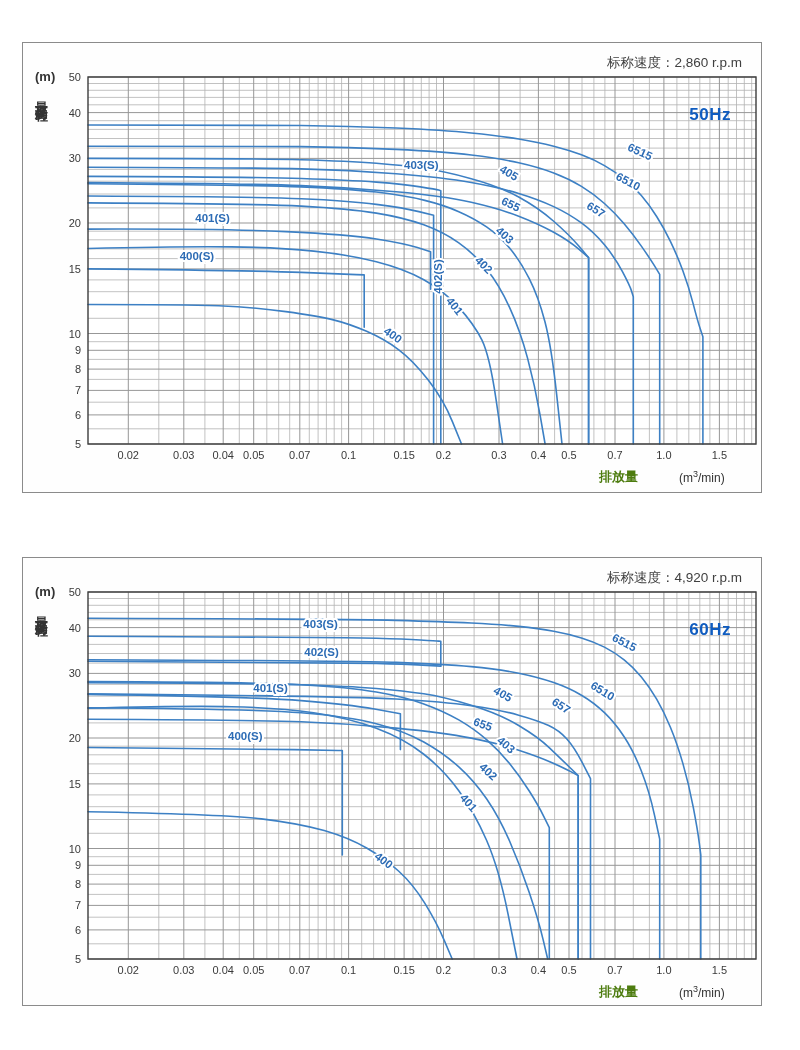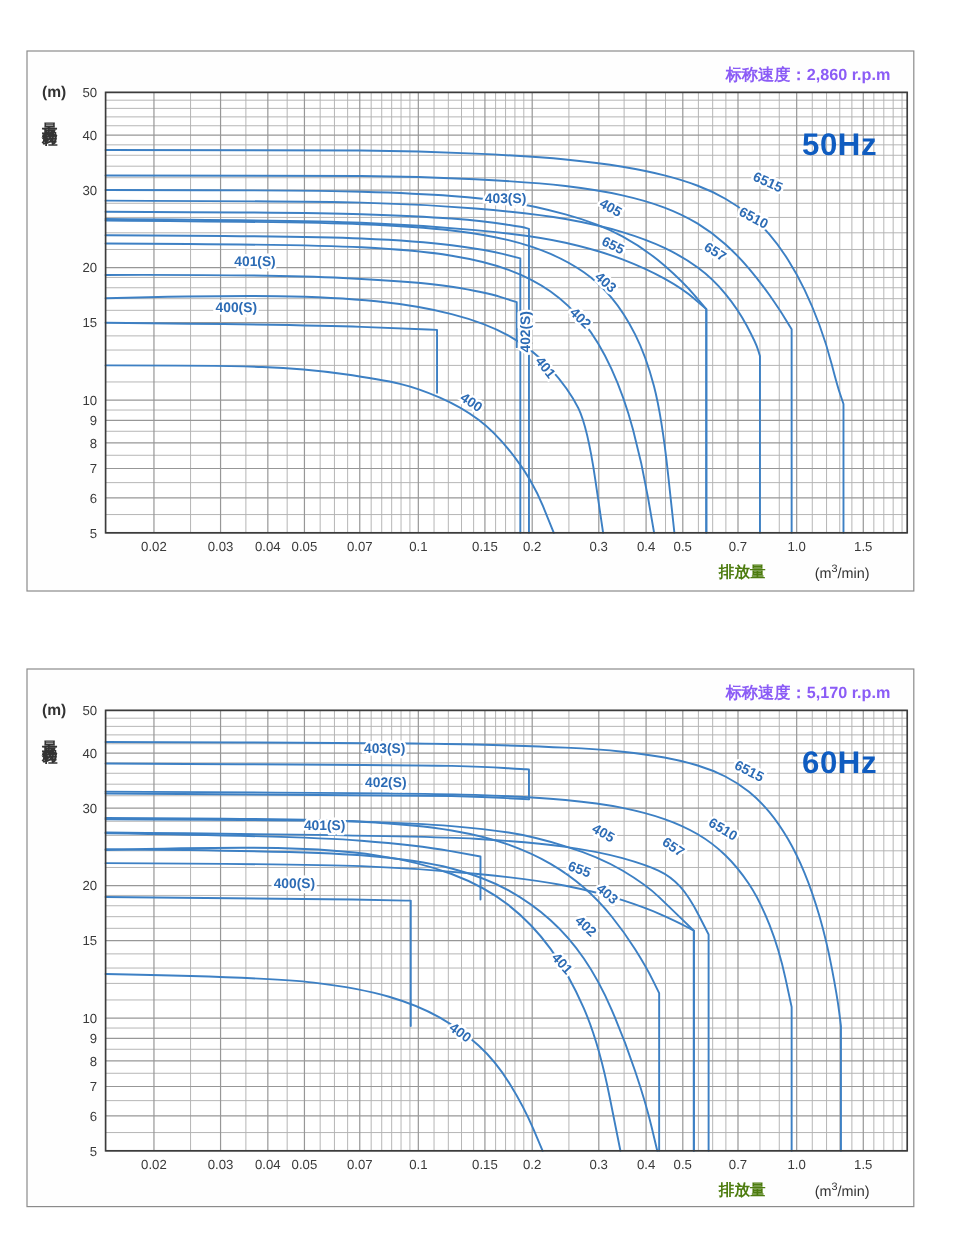--- a/index.html
+++ b/index.html
@@ -15,7 +15,7 @@
   #panel-1{top:557px;height:449px}
   .chart-title{
     position:absolute;right:19px;top:11px;
-    font-size:13.5px;font-weight:700;color:#8b5cf6;white-space:nowrap;
+    font-size:13.5px;font-weight:400;color:#404040;white-space:nowrap;
   }
   .freq{
     position:absolute;right:30px;top:62px;

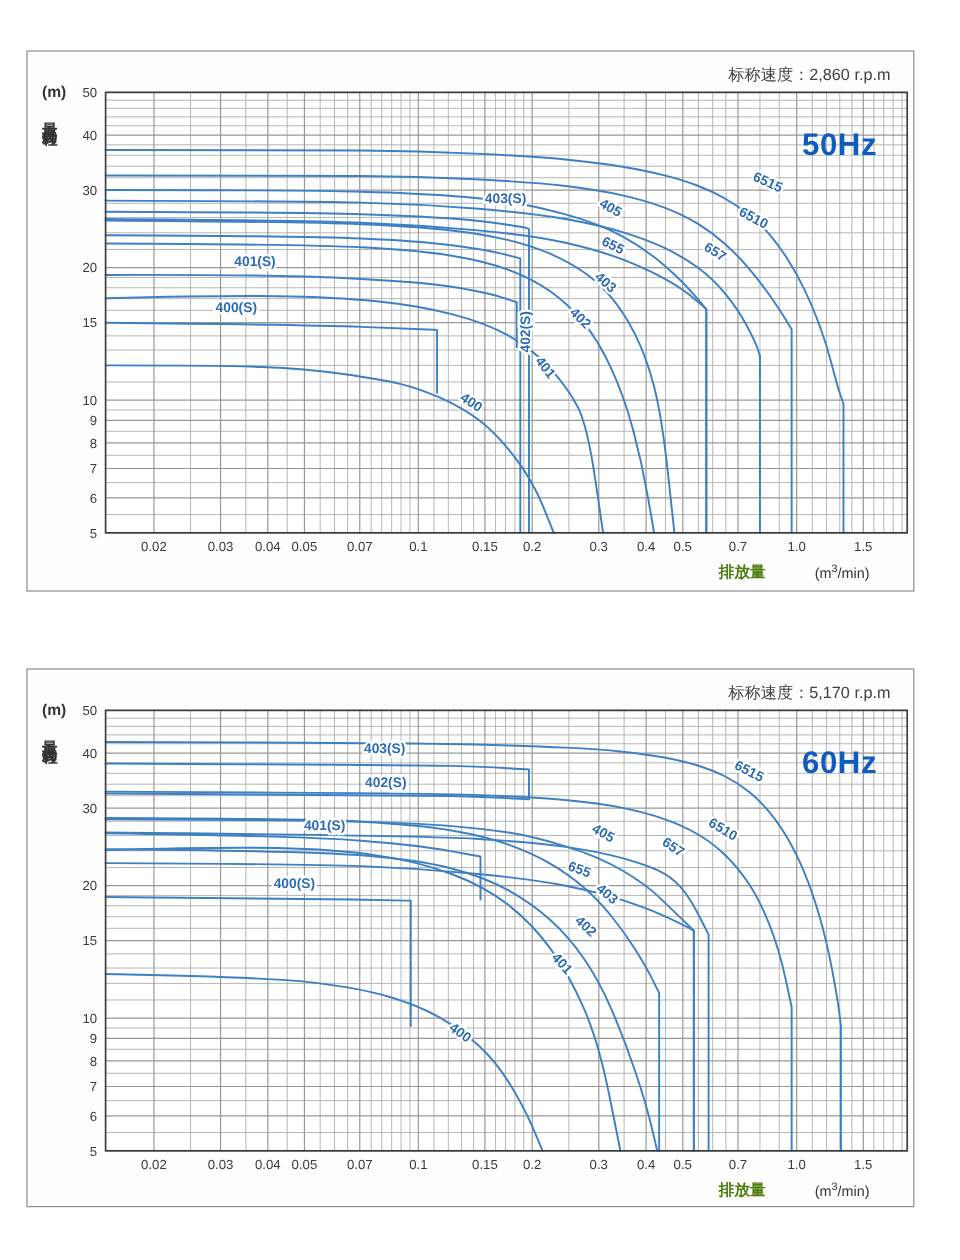--- a/index.html
+++ b/index.html
@@ -19,7 +19,7 @@
   }
   .freq{
     position:absolute;right:30px;top:62px;
-    font-size:26px;font-weight:800;color:#0f5cc0;letter-spacing:.5px;
+    font-size:17px;font-weight:800;color:#0f5cc0;letter-spacing:.5px;
   }
   .yunit{position:absolute;left:12px;top:26px;font-size:13px;font-weight:700;color:#333}
   .ytitle{

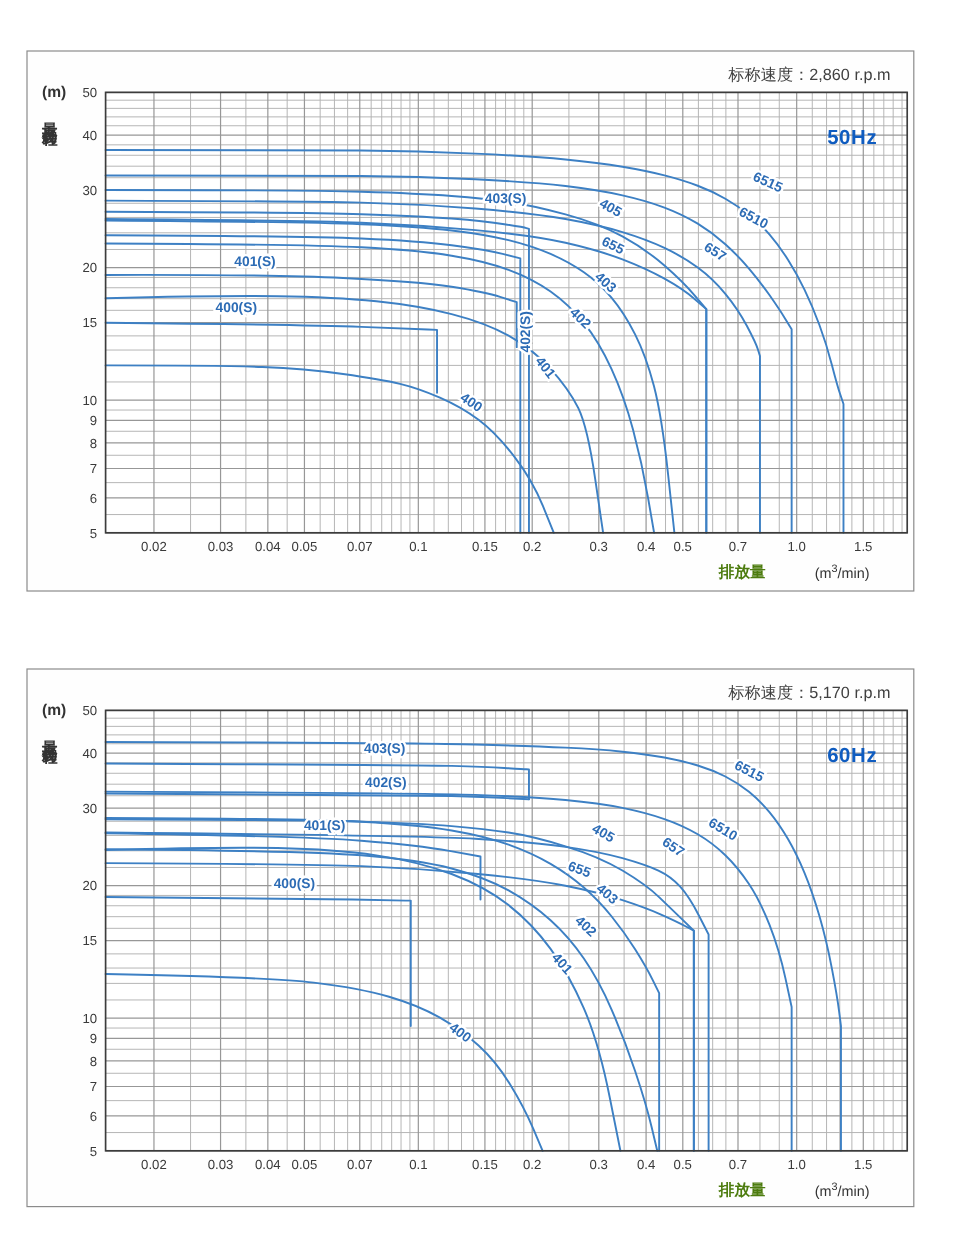--- a/index.html
+++ b/index.html
@@ -344,7 +344,7 @@
         <text transform="translate(358.4,305.6) rotate(36)" text-anchor="middle" stroke="#ffffff" stroke-width="4" paint-order="stroke">400</text>
       </g>
     </svg>
-  <div class="chart-title">标称速度：5,170 r.p.m</div>
+  <div class="chart-title">标称速度：4,920 r.p.m</div>
   <div class="freq">60Hz</div>
   <div class="yunit">(m)</div>
   <div class="ytitle">最高扬程</div>

